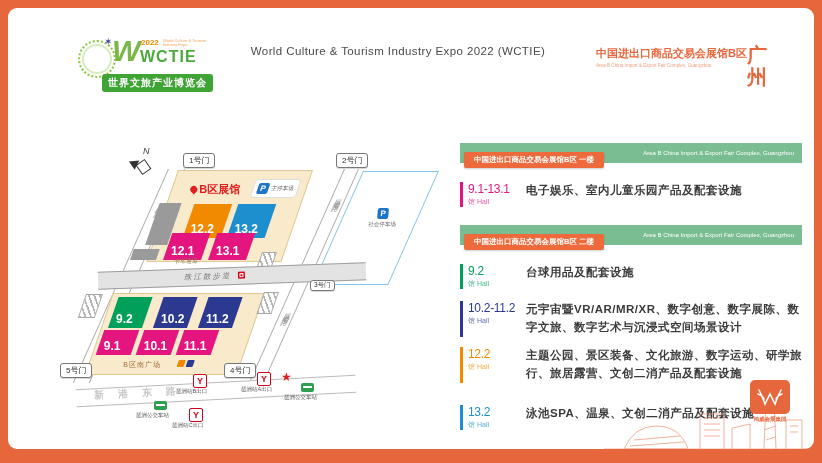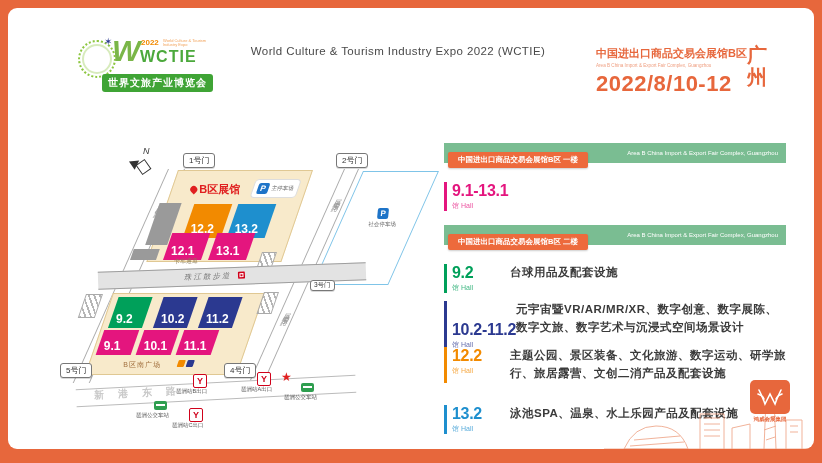--- a/index.html
+++ b/index.html
@@ -112,7 +112,6 @@
     <div class="venue">
       <div class="venue-cn">中国进出口商品交易会展馆B区</div>
       <div class="venue-en">Area B China Import &amp; Export Fair Complex, Guangzhou</div>
-      <div class="venue-date">2022/8/10-12</div>
     </div>
     <div class="city">
       <div>广</div>

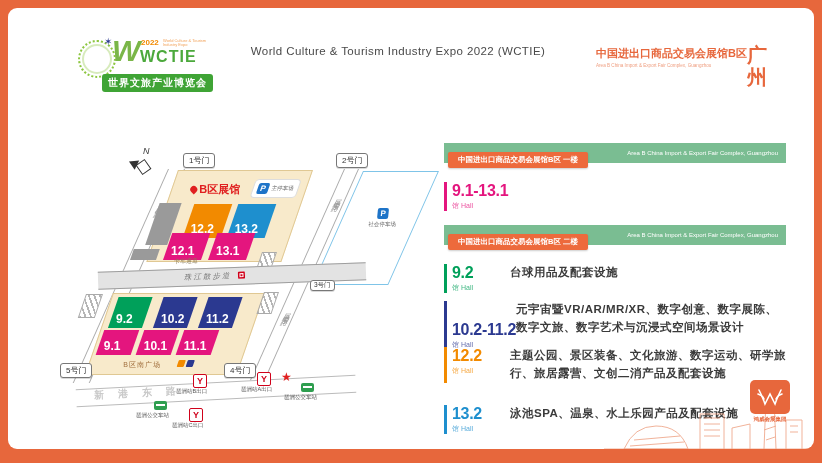--- a/index.html
+++ b/index.html
@@ -72,7 +72,7 @@
   .epark{position:absolute;left:315px;top:35px;width:74px;height:112px;background:#fff;border:1.2px solid #7FC4E8;z-index:1;}
 
   
-  .legend{position:absolute;left:436px;top:135px;width:342px;height:300px;}
+  .legend{position:absolute;left:452px;top:135px;width:342px;height:300px;}
   .lbar{position:absolute;left:0;width:342px;height:20px;display:flex;align-items:center;justify-content:flex-end;padding-right:8px;box-sizing:border-box;}
   .lbar .en{font-size:6px;color:#fff;}
   .lbadge{position:absolute;left:4px;color:#fff;font-size:7.5px;font-weight:bold;padding:3px 10px;border-radius:2px;

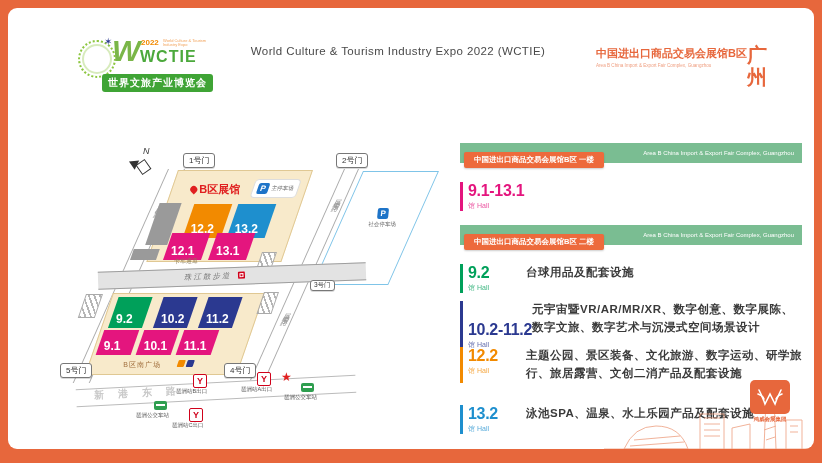--- a/index.html
+++ b/index.html
@@ -79,7 +79,7 @@
           white-space:nowrap;box-shadow:0 1px 2px rgba(0,0,0,.2);z-index:2;}
   .lrow{position:absolute;left:0;width:342px;display:flex;}
   .hallcol{flex:0 0 58px;border-left:3px solid;padding-left:5px;}
-  .hrange{font-size:16px;font-weight:bold;letter-spacing:-.3px;white-space:nowrap;}
+  .hrange{font-size:12px;font-weight:normal;letter-spacing:-.3px;white-space:nowrap;}
   .hsuffix{font-size:7px;opacity:.75;margin-top:1px;white-space:nowrap;}
   .ldesc{flex:1;font-size:11.5px;font-weight:bold;color:#3a3a3a;letter-spacing:.5px;line-height:1.55;}
 

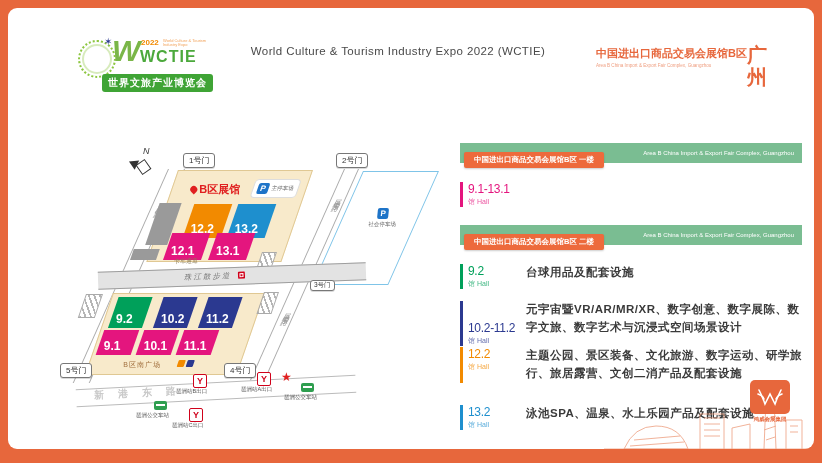--- a/index.html
+++ b/index.html
@@ -233,6 +233,7 @@
           <div class="hrange" style="color: rgb(228, 21, 126);">9.1-13.1</div>
           <div class="hsuffix" style="color: rgb(228, 21, 126);">馆 Hall</div>
         </div>
+        <div class="ldesc">电子娱乐、室内儿童乐园产品及配套设施</div>
       </div>
 
       <div class="lbar" style="top: 82px; background: rgb(122, 189, 146);">

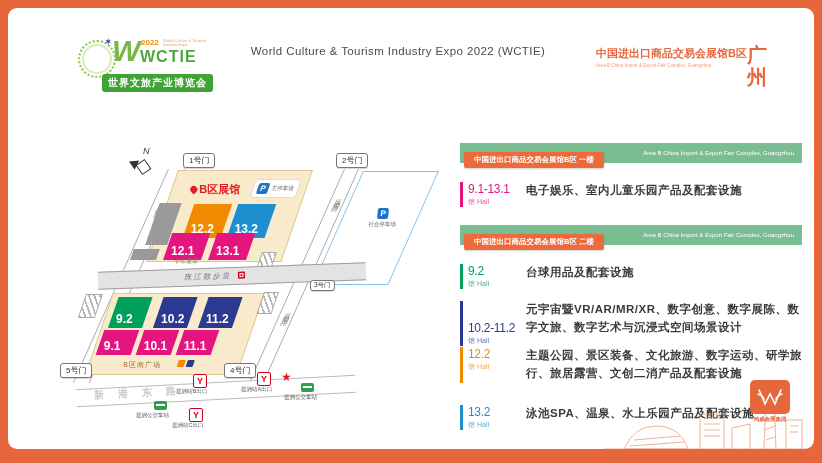--- a/index.html
+++ b/index.html
@@ -251,7 +251,7 @@
 
       <div class="lrow" style="top:158px;">
         <div class="hallcol" style="border-left-color: rgb(43, 57, 144);">
-          <div class="hrange" style="color: rgb(43, 57, 144); margin-top: 20px;">10.2-11.2</div>
+          <div class="hrange" style="color: rgb(43, 57, 144);">10.2-11.2</div>
           <div class="hsuffix" style="color: rgb(43, 57, 144);">馆 Hall</div>
         </div>
         <div class="ldesc">元宇宙暨VR/AR/MR/XR、数字创意、数字展陈、数字文旅、数字艺术与沉浸式空间场景设计</div>

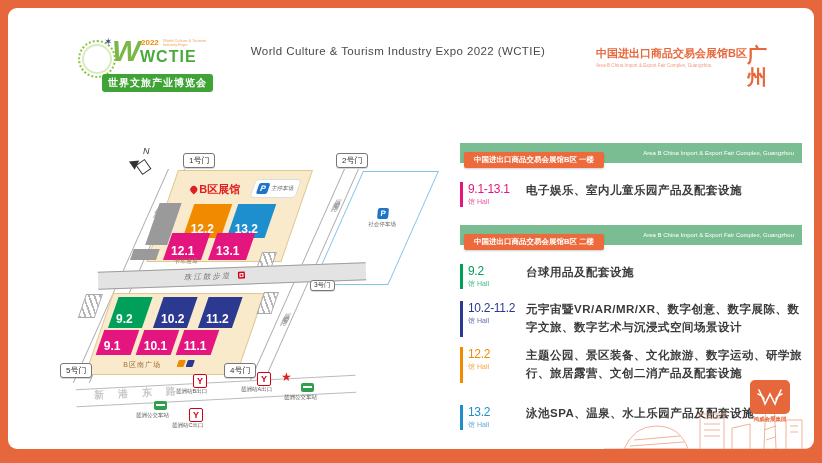--- a/index.html
+++ b/index.html
@@ -270,7 +270,7 @@
           <div class="hrange" style="color: rgb(30, 143, 206);">13.2</div>
           <div class="hsuffix" style="color: rgb(30, 143, 206);">馆 Hall</div>
         </div>
-        <div class="ldesc">泳池SPA、温泉、水上乐园产品及配套设施</div>
+        <div class="ldesc">泳池SPA、温泉、文创二消产品及配套设施</div>
       </div>
     </div>
 

